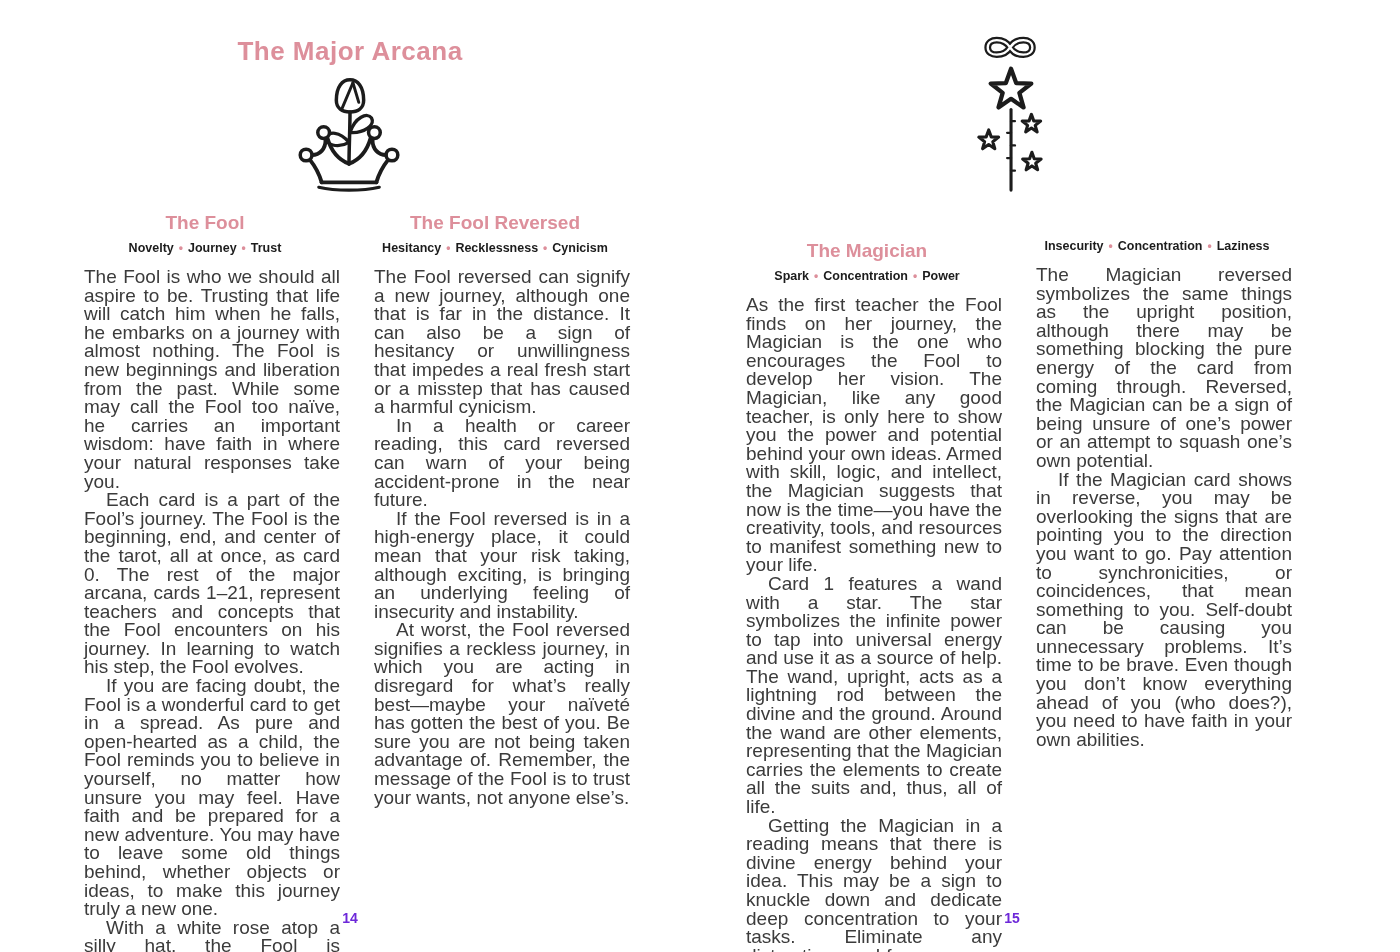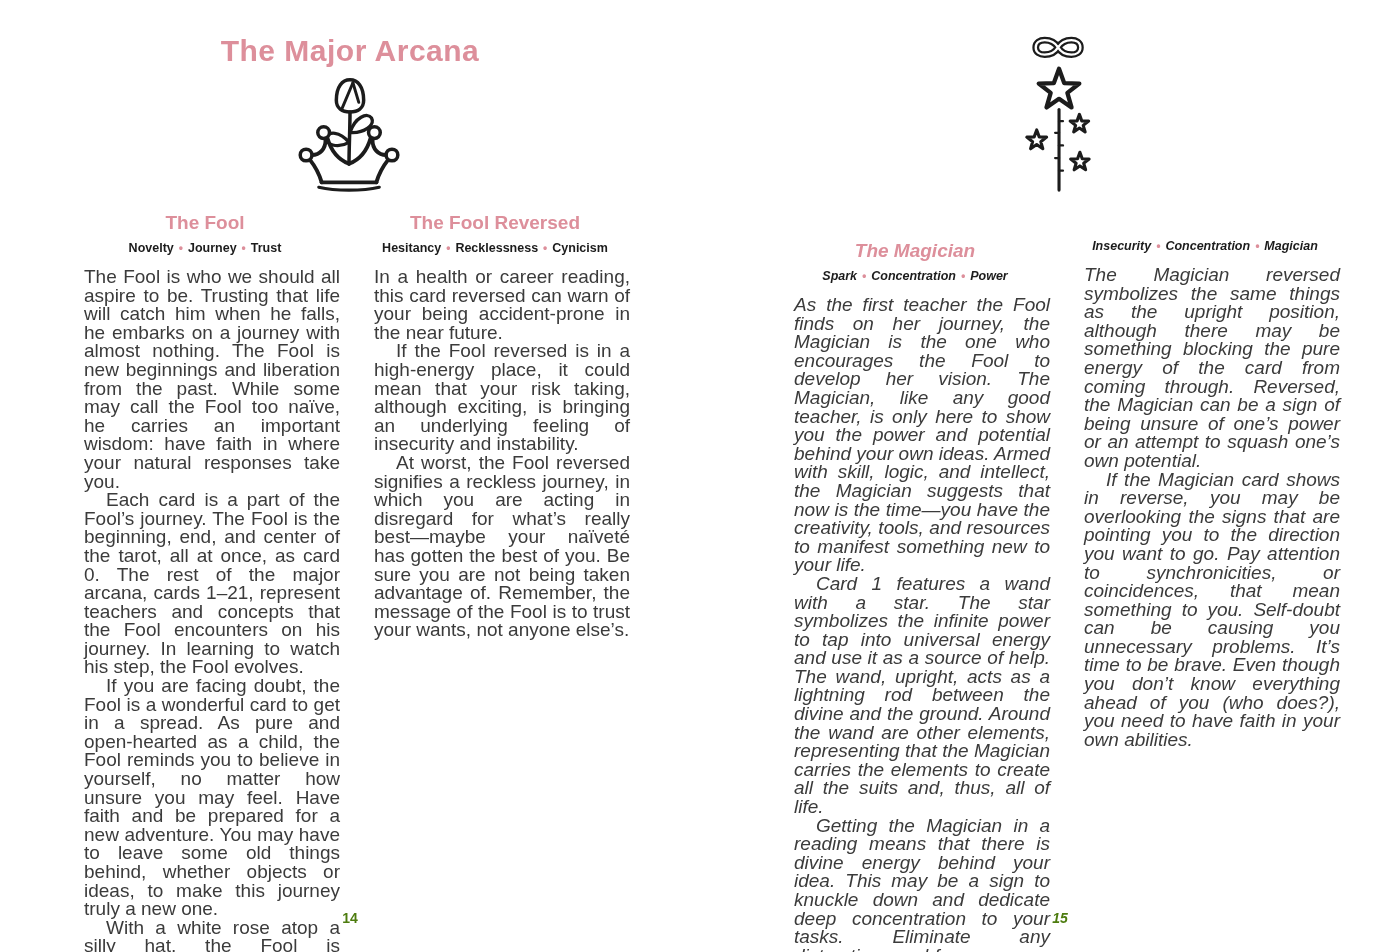--- a/index.html
+++ b/index.html
@@ -20,7 +20,7 @@
   .book-title {
     margin: 0;
     padding-top: 34px;
-    font-size: 30px;
+    font-size: 26px;
     line-height: 34px;
     font-weight: bold;
     letter-spacing: 0.5px;

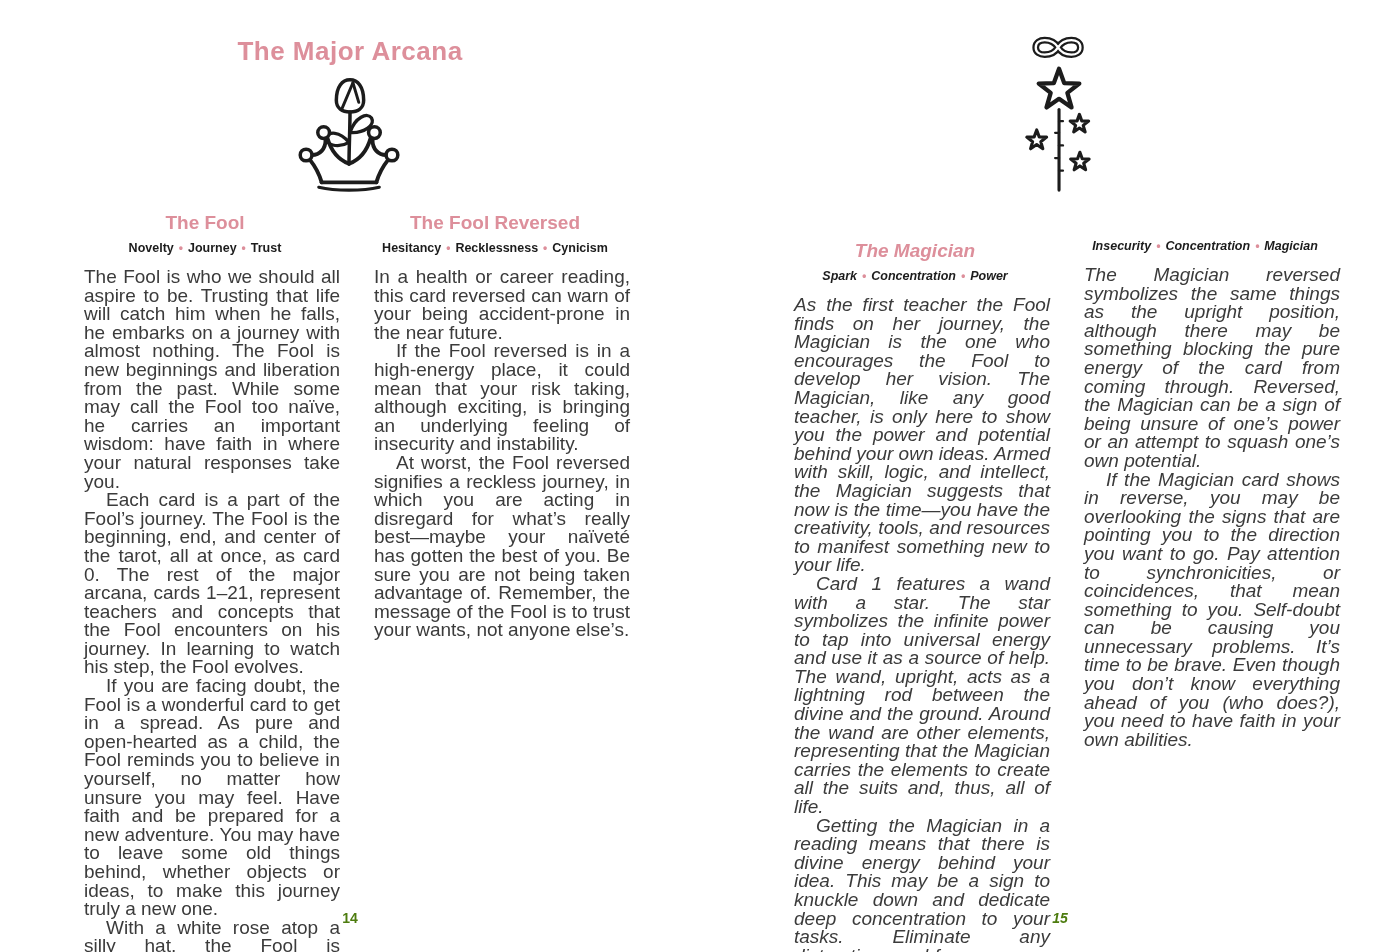--- a/index.html
+++ b/index.html
@@ -13,7 +13,7 @@
   }
   .page { position: absolute; top: 0; height: 952px; width: 560px; }
   .page-left  { left: 70px; }
-  .page-right { left: 780px; font-style: italic; }
+  .page-right { left: 732px; }
 
   .page-header { height: 205px; box-sizing: border-box; text-align: center; }
 

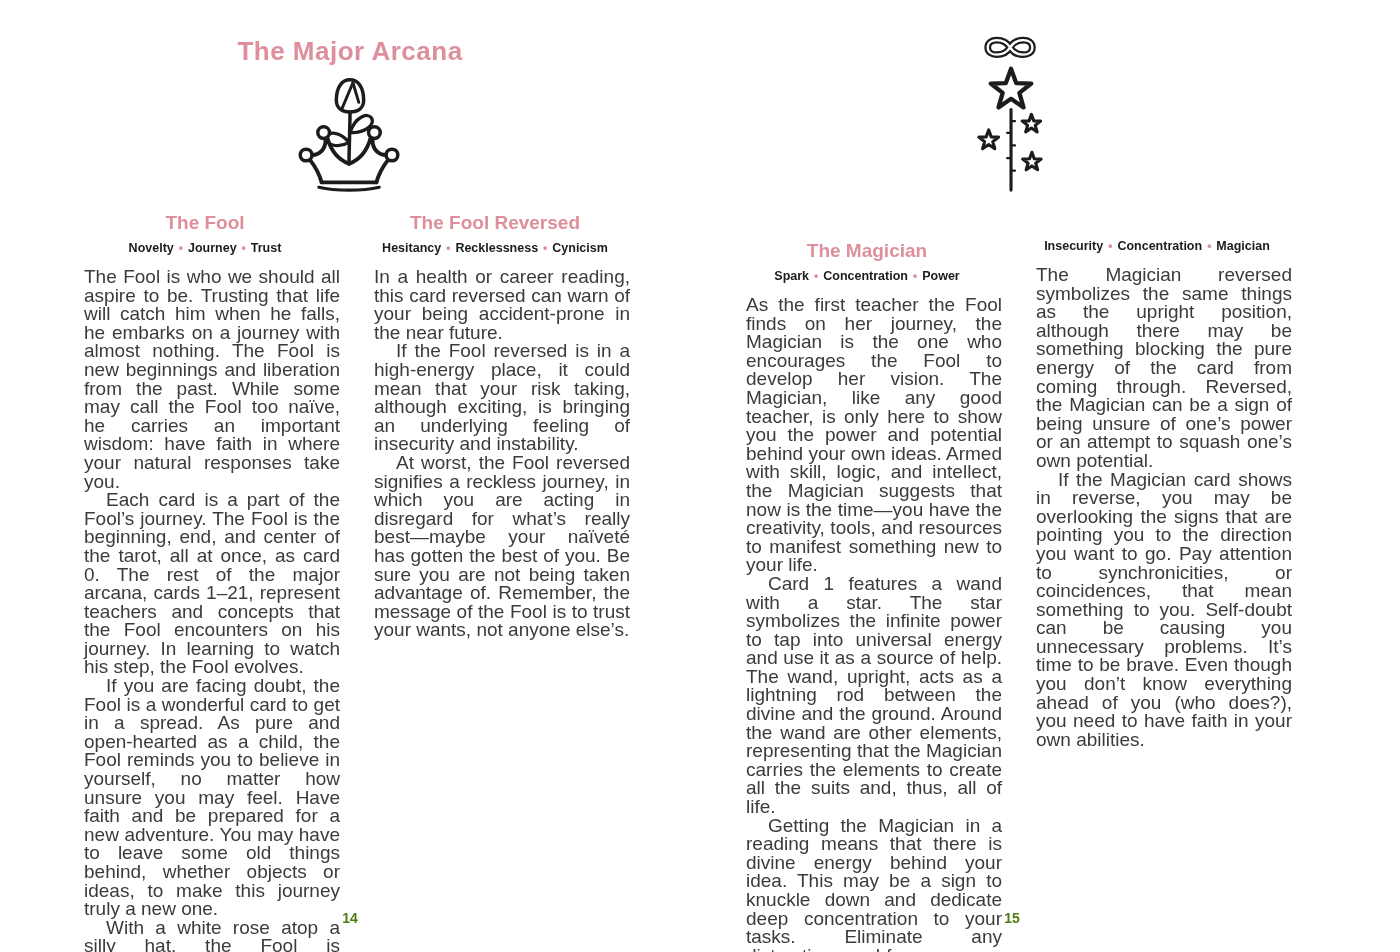--- a/index.html
+++ b/index.html
@@ -180,7 +180,7 @@
 
       <section class="col">
         <div class="keywords">
-          <span>Insecurity</span><span class="kw-dot">•</span><span>Concentration</span><span class="kw-dot">•</span><span>Magician</span>
+          <span>Insecurity</span><span class="kw-dot">•</span><span>Concentration</span><span class="kw-dot">•</span><span>Laziness</span>
         </div>
         <div class="body-text">
           <p>The Magician reversed symbolizes the same things as the upright position, although there may be something blocking the pure energy of the card from coming through. Reversed, the Magician can be a sign of being unsure of one’s power or an attempt to squash one’s own potential.</p>

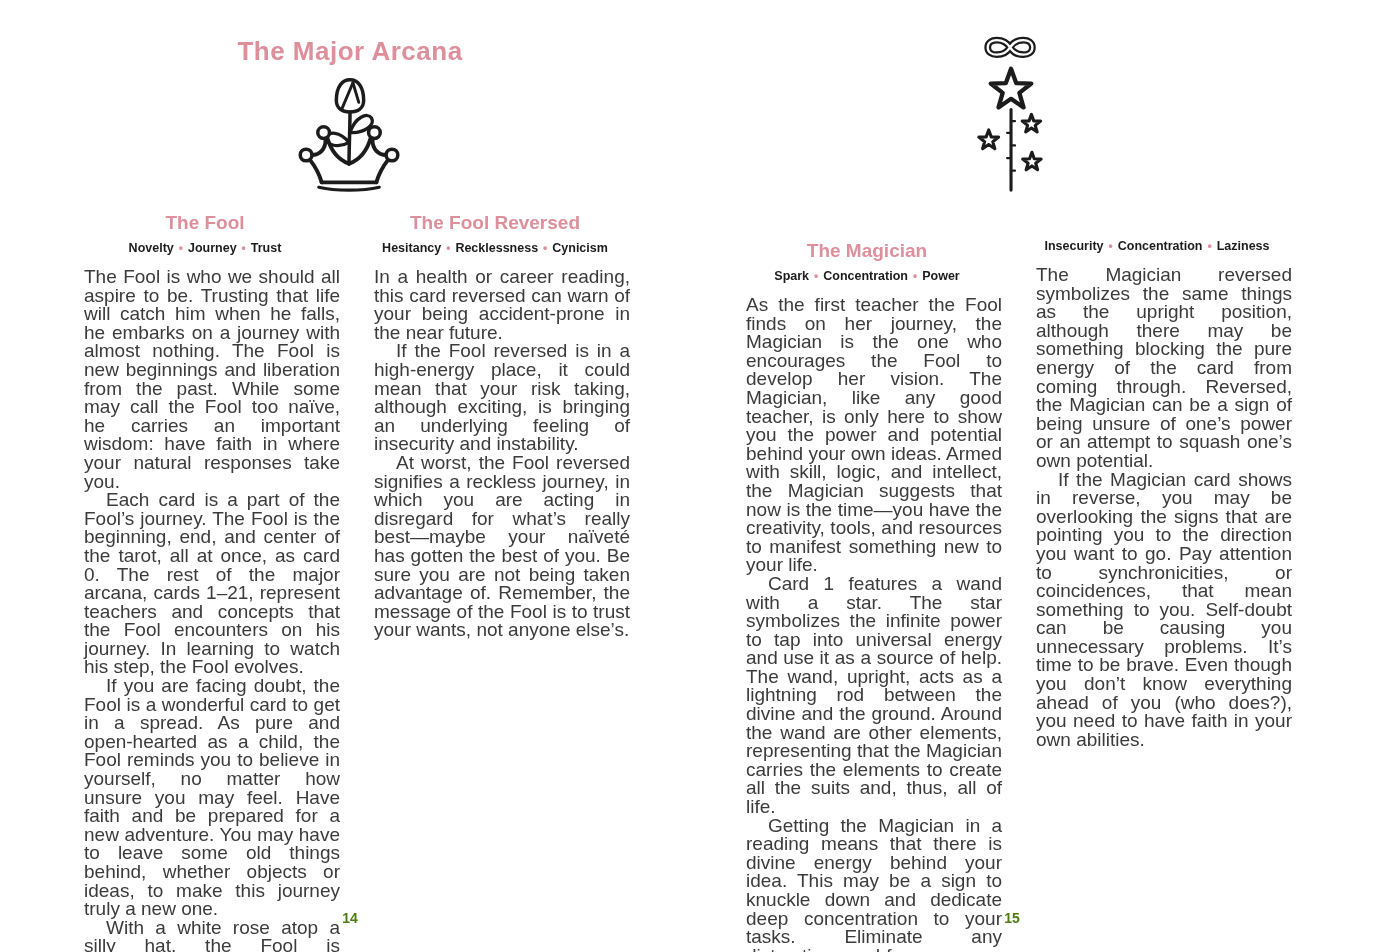--- a/index.html
+++ b/index.html
@@ -130,6 +130,7 @@
           <span>Hesitancy</span><span class="kw-dot">•</span><span>Recklessness</span><span class="kw-dot">•</span><span>Cynicism</span>
         </div>
         <div class="body-text">
+          <p>The Fool reversed can signify a new journey, although one that is far in the distance. It can also be a sign of hesitancy or unwillingness that impedes a real fresh start or a misstep that has caused a harmful cynicism.</p>
           <p>In a health or career reading, this card reversed can warn of your being accident-prone in the near future.</p>
           <p>If the Fool reversed is in a high-energy place, it could mean that your risk taking, although exciting, is bringing an underlying feeling of insecurity and instability.</p>
           <p>At worst, the Fool reversed signifies a reckless journey, in which you are acting in disregard for what’s really best—maybe your naïveté has gotten the best of you. Be sure you are not being taken advantage of. Remember, the message of the Fool is to trust your wants, not anyone else’s.</p>

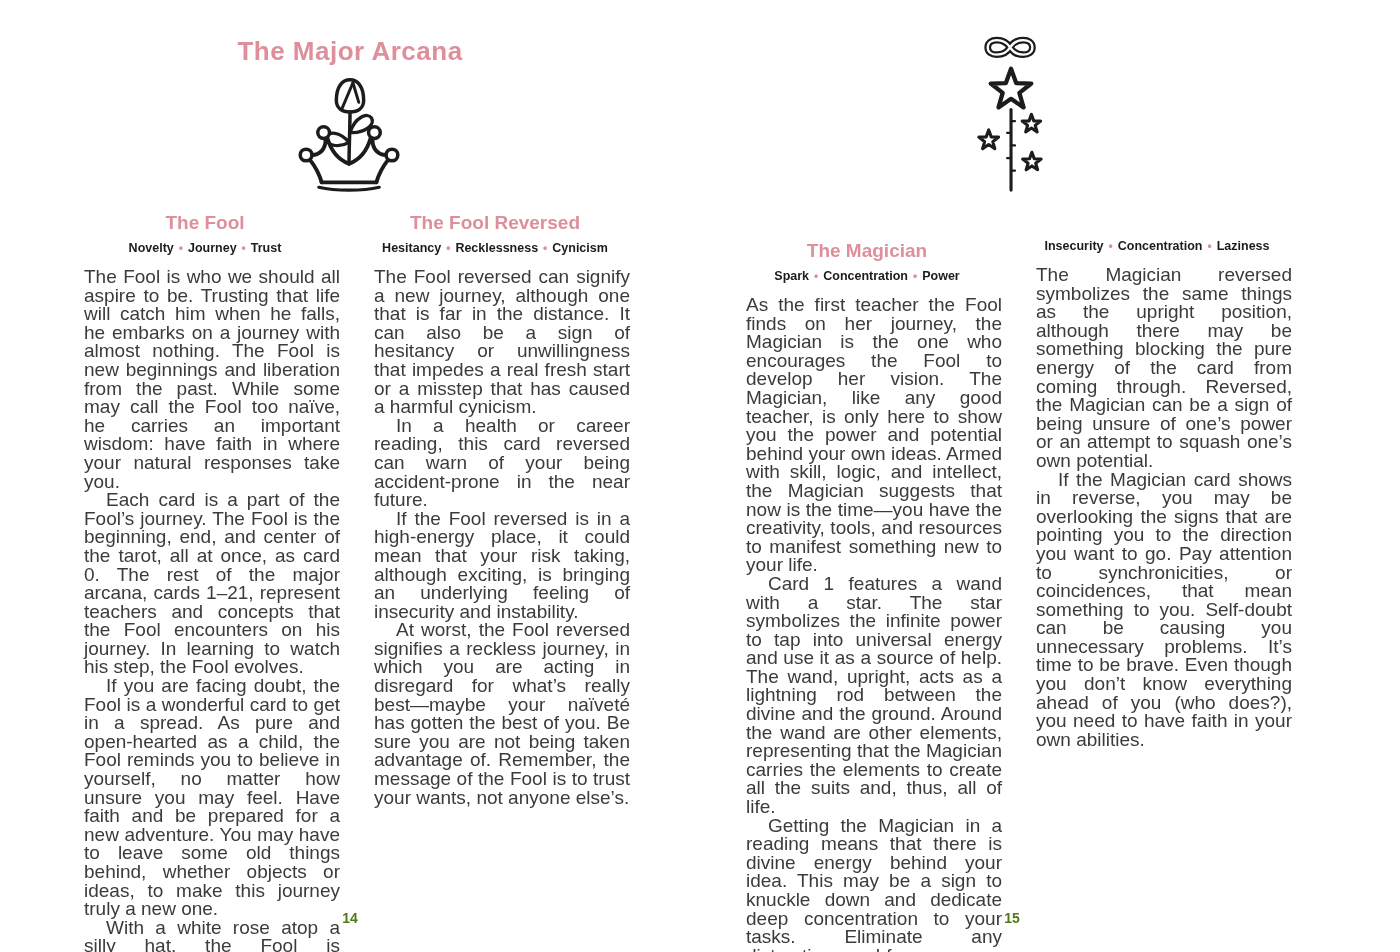--- a/index.html
+++ b/index.html
@@ -69,7 +69,7 @@
     text-align: center;
     font-size: 14px;
     font-weight: bold;
-    color: #4d7c0f;
+    color: #6d28d9;
   }
 
   svg .ink { stroke: #1c1c1c; fill: none; stroke-linecap: round; stroke-linejoin: round; }

